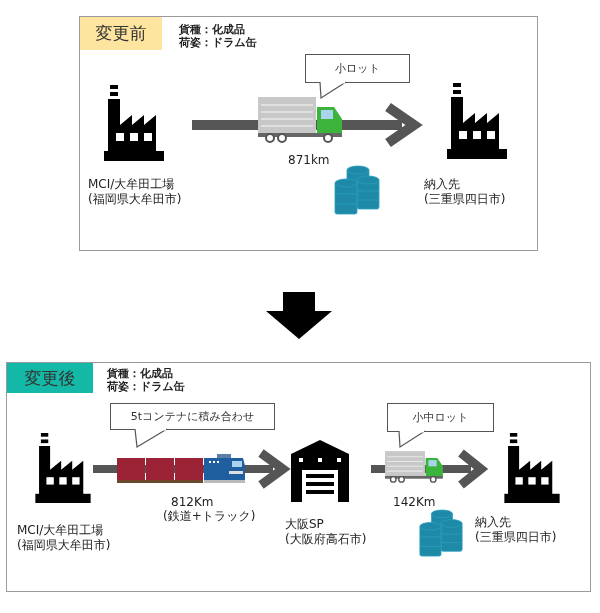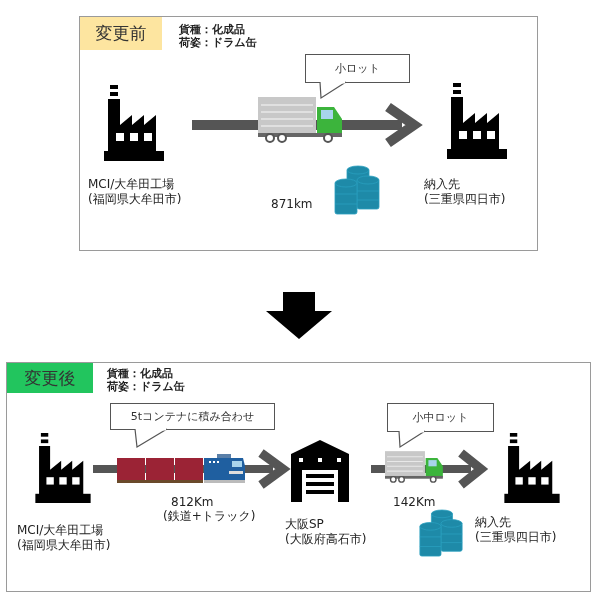--- a/index.html
+++ b/index.html
@@ -64,7 +64,7 @@
     <line x1="1" y1="0.5" x2="25" y2="0.5" stroke="#fff" stroke-width="2"></line>
   </svg>
 
-  <div class="dist" style="left:191px;top:136px;margin-top:44px;">871km</div>
+  <div class="dist" style="left:208px;top:136px;">871km</div>
 
   <svg style="left:252px;top:148px;" width="50" height="52" viewBox="0 0 50 52">
     <g fill="#1e8aa8" stroke="#2aa0bf" stroke-width="0.8">

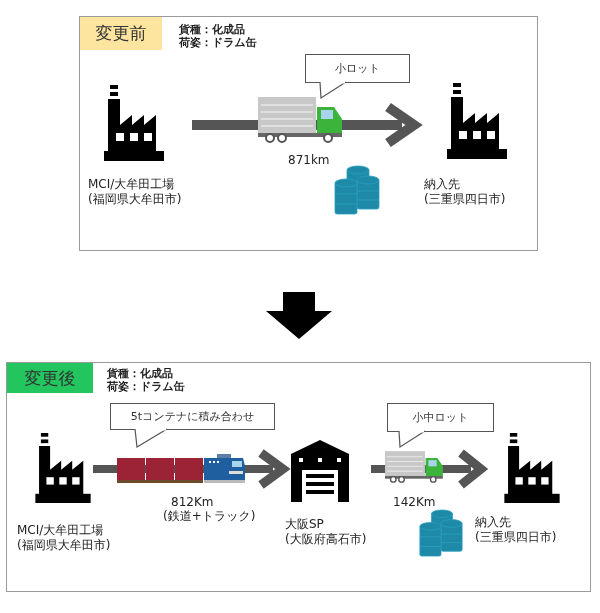--- a/index.html
+++ b/index.html
@@ -106,7 +106,7 @@
 </svg>
 
 <div class="panel" style="left:6px;top:362px;width:585px;height:230px;">
-  <div class="tag" style="width:86px;height:30px;background:#22c55e;">
+  <div class="tag" style="width:86px;height:30px;background:#14b8a6;">
     <span>変更後</span>
   </div>
   <div class="cargo" style="left:100px;top:4px;">

